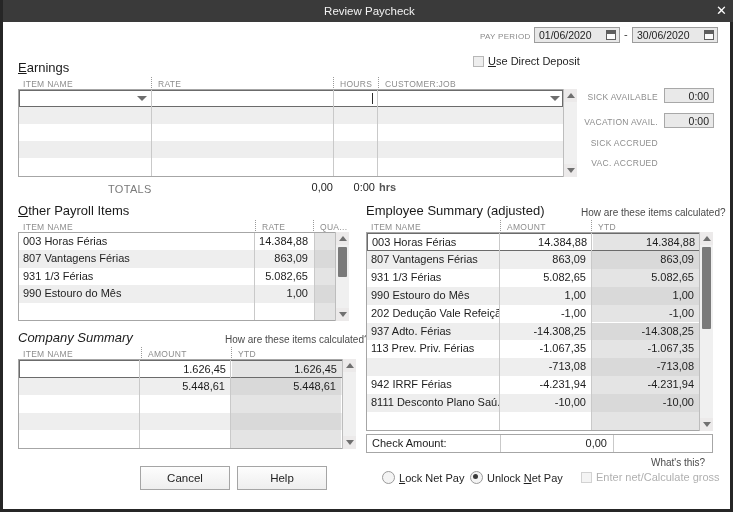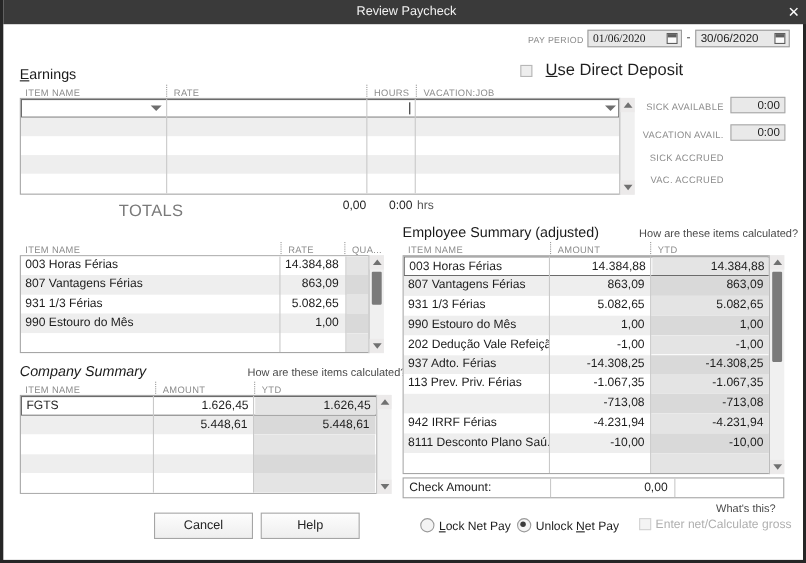--- a/index.html
+++ b/index.html
@@ -48,7 +48,7 @@
   .datefield .cal:before{
     content:"";position:absolute;left:0;top:0;right:0;height:3px;background:#5e5e5e;
   }
-  #dfrom{left:531px;font-family:Liberation Serif, serif;}
+  #dfrom{left:531px;}
   #dto{left:629px;}
   .dash{position:absolute;left:621px;top:28px;font-size:11px;color:#3c3c3c;}
   .udd{

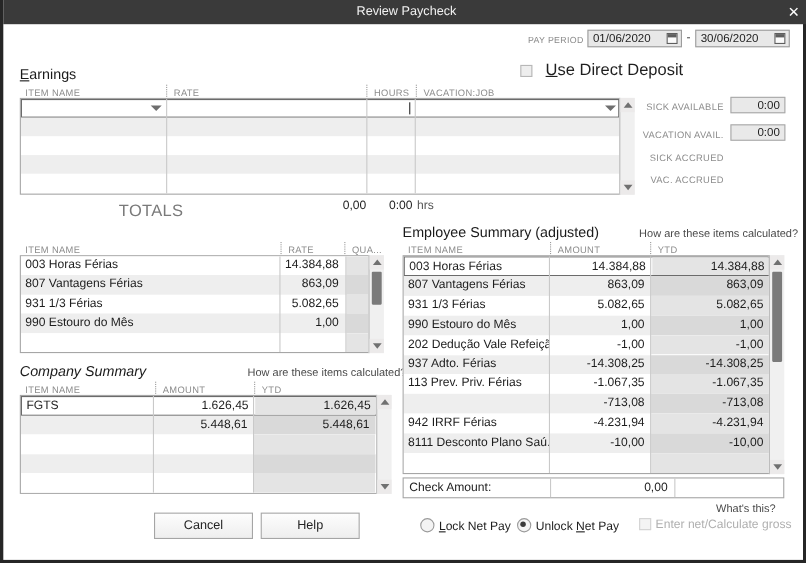--- a/index.html
+++ b/index.html
@@ -58,7 +58,7 @@
     display:inline-block;width:11px;height:11px;vertical-align:-2px;
     border:1px solid #b7b7b7;background:#eeeeee;box-sizing:border-box;
   }
-  .udd .lab{font-size:15px;color:#1f1f1f;margin-left:12px;}
+  .udd .lab{font-size:11px;color:#1f1f1f;margin-left:4px;}
   .u{text-decoration:underline;}
   
   .sect-h{

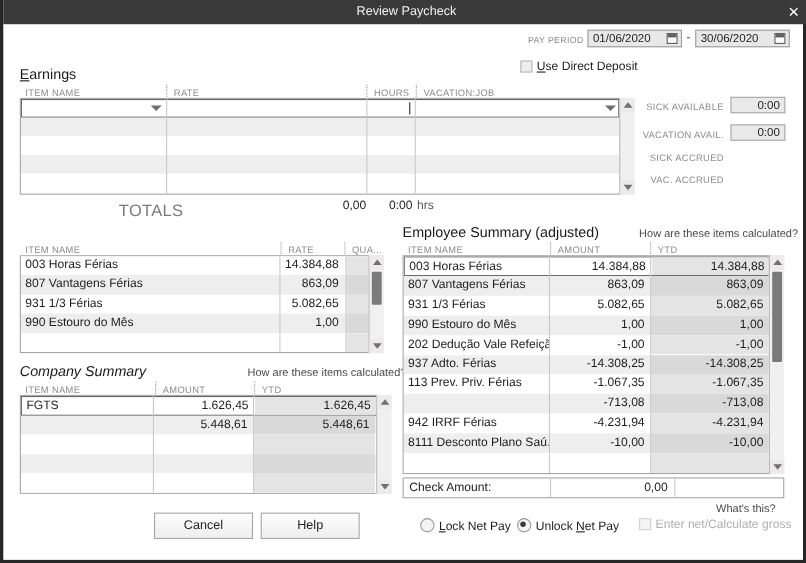--- a/index.html
+++ b/index.html
@@ -182,7 +182,7 @@
   <div class="coldots" style="left:330px;top:77px;height:11px;"></div>
   <div class="colhdr" style="left:337px;top:79px;">HOURS</div>
   <div class="coldots" style="left:375px;top:77px;height:11px;"></div>
-  <div class="colhdr" style="left:382px;top:79px;">VACATION:JOB</div>
+  <div class="colhdr" style="left:382px;top:79px;">CUSTOMER:JOB</div>
 
   <div class="grid" id="earnings-grid" style="left:15px;top:89px;width:546px;height:88px;">
       <div class="grow selrow" style="top: 0px; height: 17px; background: rgb(255, 255, 255);">

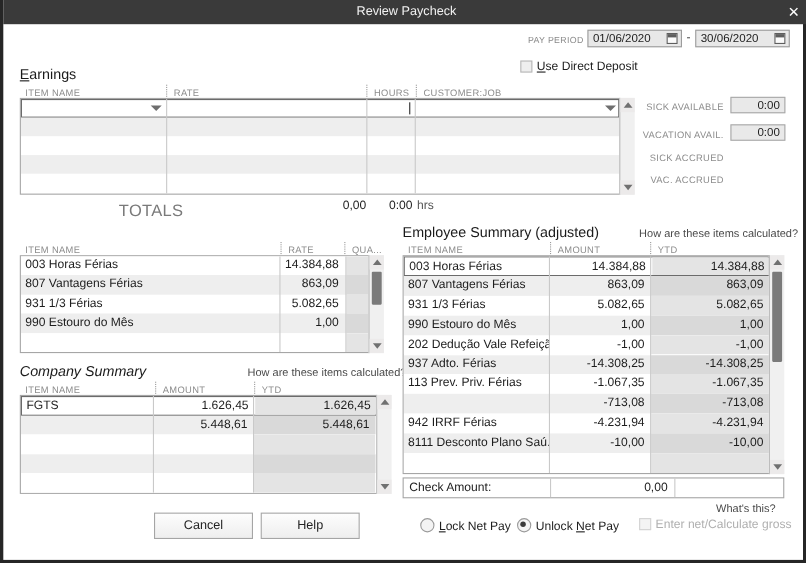--- a/index.html
+++ b/index.html
@@ -103,7 +103,7 @@
   }
   .selrow{border:1px solid #6b6b6b;box-sizing:border-box;background:#ffffff;}
   .caret{position:absolute;width:1px;background:#2b2b2b;}
-  .totals-lbl{position:absolute;font-size:15px;color:#7a7a7a;letter-spacing:.3px;}
+  .totals-lbl{position:absolute;font-size:11px;color:#7a7a7a;letter-spacing:.3px;}
   .totals-val{position:absolute;font-size:11px;color:#1d1d1d;text-align:right;}
   
   .vlab{position:absolute;font-size:8.5px;color:#8d8d8d;letter-spacing:.3px;text-align:right;}

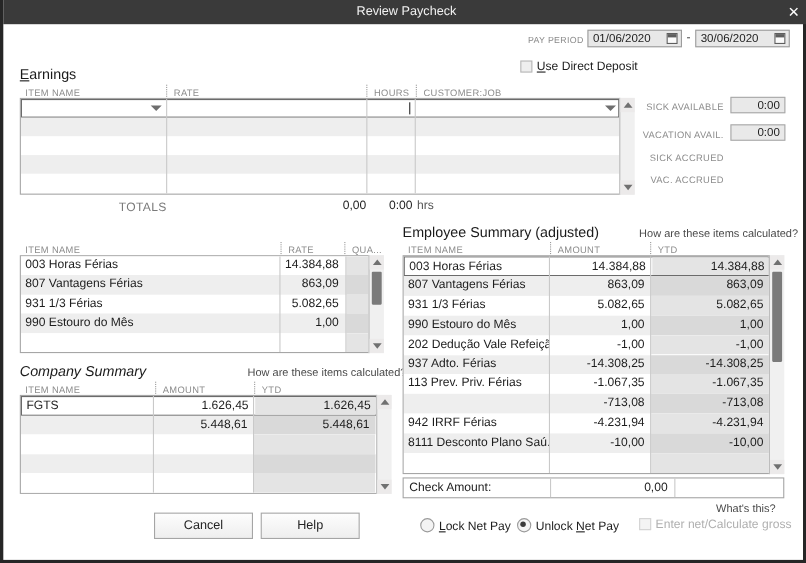--- a/index.html
+++ b/index.html
@@ -234,7 +234,7 @@
   <div class="totals-lbl" style="left:105px;top:183px;">TOTALS</div>
   <div class="totals-val" style="left:255px;top:181px;width:75px;">0,00</div>
   <div class="totals-val" style="left:330px;top:181px;width:42px;">0:00</div>
-  <div class="totals-val" style="left:376px;top:181px;width:30px;text-align:left;color:#555;">hrs</div>
+  <div class="totals-val" style="left:376px;top:181px;width:30px;text-align:left;color:#555;font-weight:bold;">hrs</div>
 
   <div class="vlab" style="left:575px;top:92px;width:80px;">SICK AVAILABLE</div>
   <div class="vbox" style="left:661px;top:88px;">

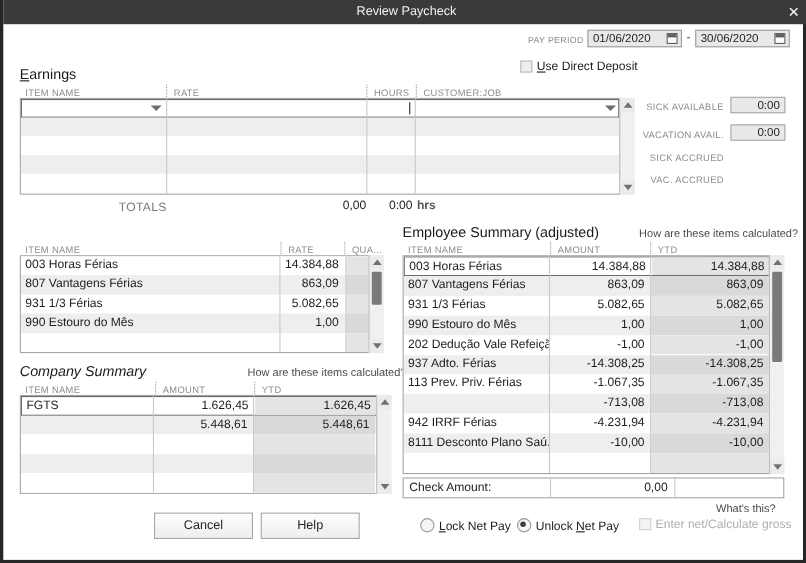--- a/index.html
+++ b/index.html
@@ -250,6 +250,7 @@
   <div class="vlab" style="left:575px;top:158px;width:80px;">VAC. ACCRUED</div>
 
 
+  <div class="sect-h" style="left:15px;top:203px;"><span class="u">O</span>ther Payroll Items</div>
 
   <div class="colhdr" style="left:20px;top:222px;">ITEM NAME</div>
   <div class="coldots" style="left:252px;top:220px;height:11px;"></div>

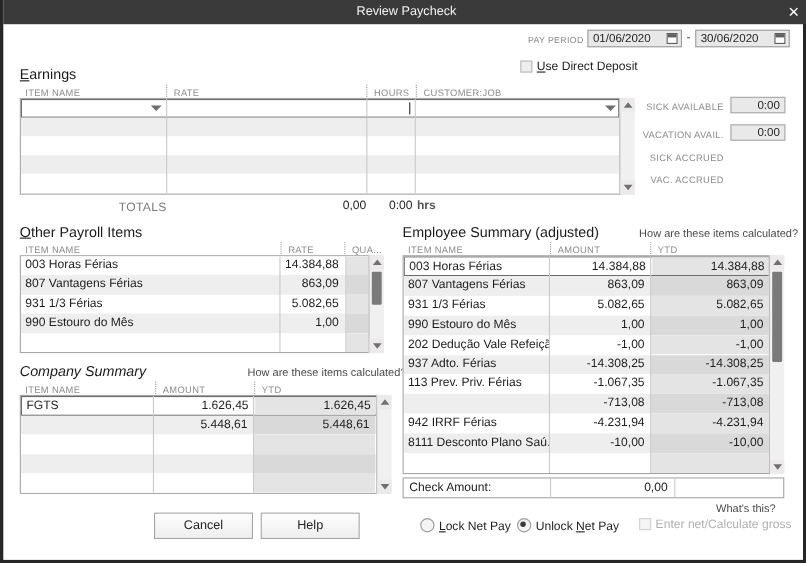--- a/index.html
+++ b/index.html
@@ -308,7 +308,6 @@
 
   <div class="grid" id="cs-grid" style="left:15px;top:359px;width:325px;height:90px;">
       <div class="grow selrow" style="top: 0px; height: 17.6px; background: rgb(255, 255, 255);">
-        <div class="gcell" style="left: 0px; width: 120px; line-height: 17.6px; padding-left: 4px; padding-right: 2px;">FGTS</div>
         <div class="gcell num" style="left: 121px; width: 90px; line-height: 17.6px; padding-left: 0px; padding-right: 5px;">1.626,45</div>
         <div class="gcell num" style="left: 212px; width: 110px; line-height: 17.6px; padding-left: 0px; padding-right: 5px; background: rgb(228, 228, 228);">1.626,45</div>
       </div>

